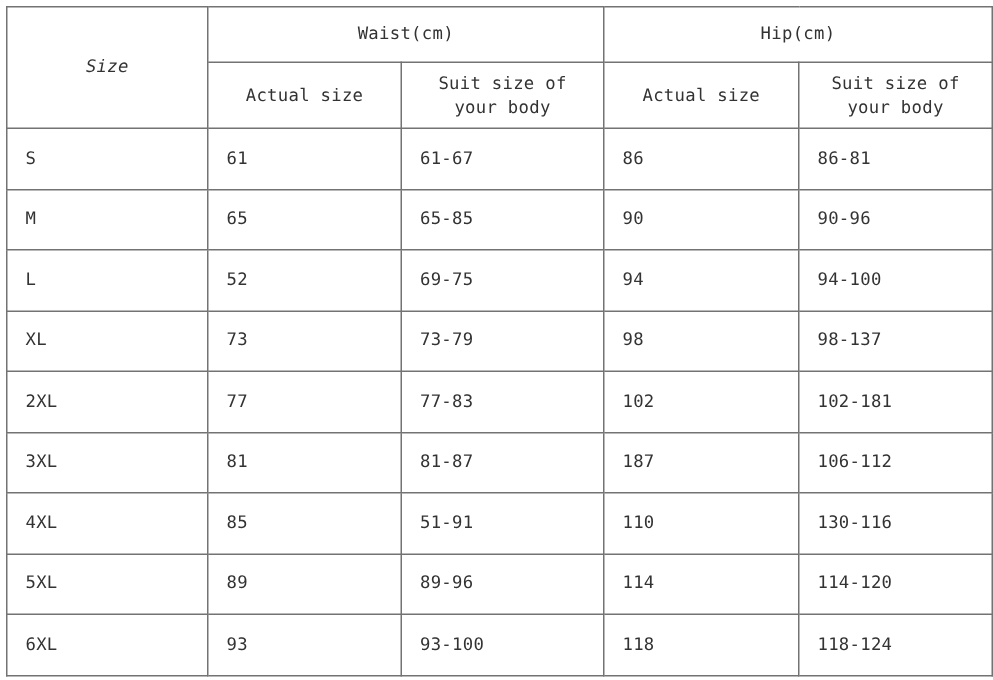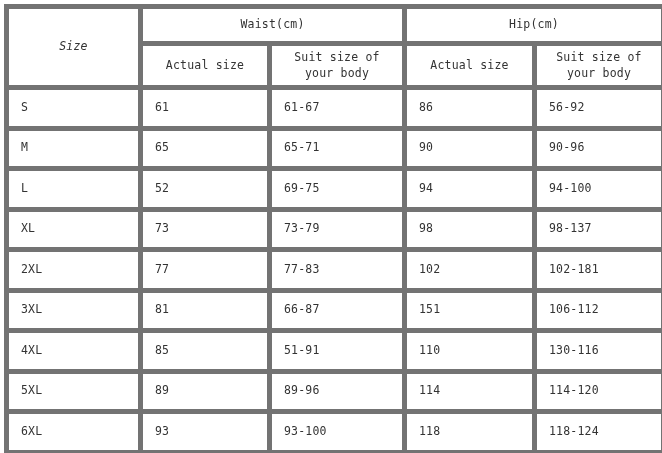--- a/index.html
+++ b/index.html
@@ -30,7 +30,7 @@
   }
   table.size-chart td,
   table.size-chart th {
-    border: 5px solid #737373;
+    border: 1px solid #737373;
     vertical-align: middle;
     color: #333333;
     font-weight: normal;

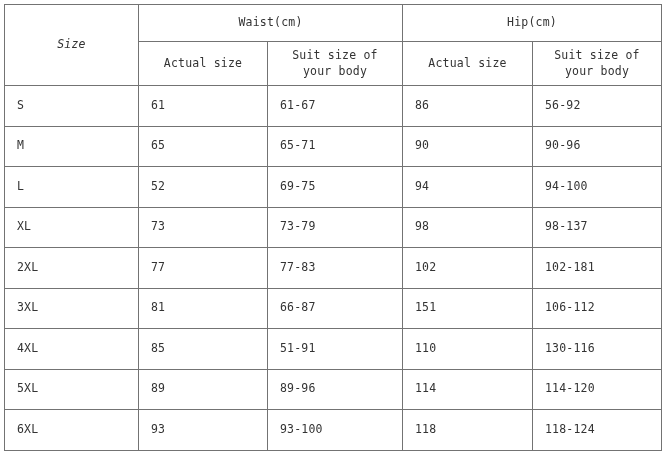--- a/index.html
+++ b/index.html
@@ -94,7 +94,7 @@
         <td>61</td>
         <td>61-67</td>
         <td>86</td>
-        <td>56-92</td>
+        <td>86-81</td>
       </tr>
       <tr>
         <td>M</td>

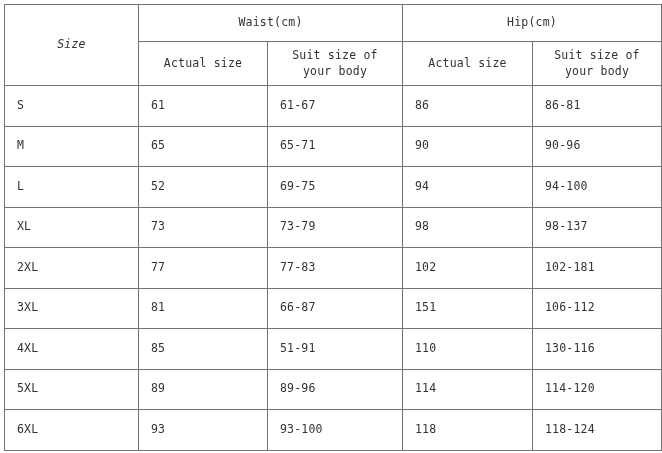--- a/index.html
+++ b/index.html
@@ -99,7 +99,7 @@
       <tr>
         <td>M</td>
         <td>65</td>
-        <td>65-71</td>
+        <td>65-85</td>
         <td>90</td>
         <td>90-96</td>
       </tr>

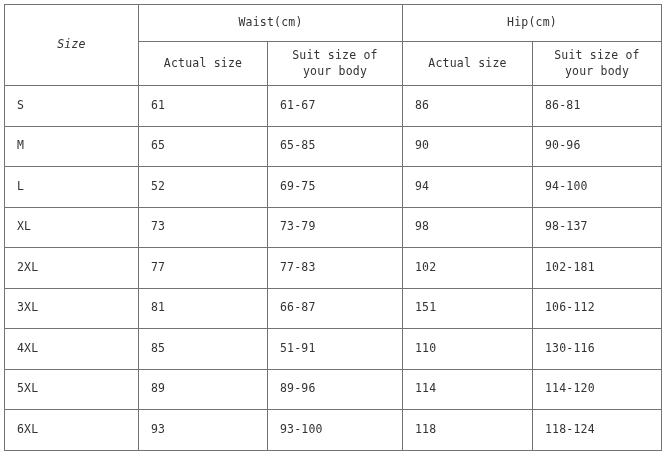--- a/index.html
+++ b/index.html
@@ -127,7 +127,7 @@
       <tr>
         <td>3XL</td>
         <td>81</td>
-        <td>66-87</td>
+        <td>81-87</td>
         <td>151</td>
         <td>106-112</td>
       </tr>

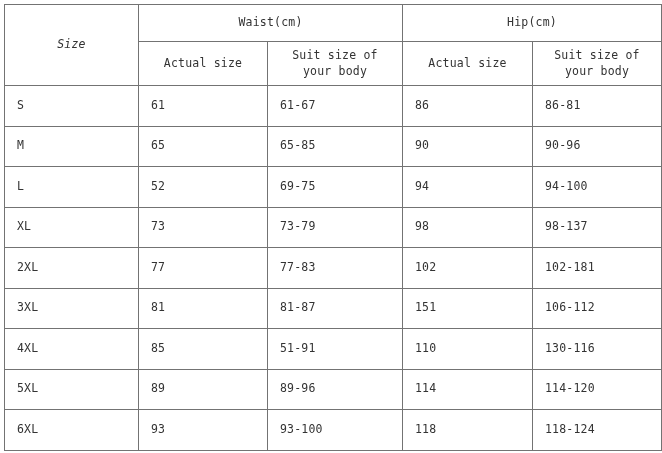--- a/index.html
+++ b/index.html
@@ -128,7 +128,7 @@
         <td>3XL</td>
         <td>81</td>
         <td>81-87</td>
-        <td>151</td>
+        <td>187</td>
         <td>106-112</td>
       </tr>
       <tr>

